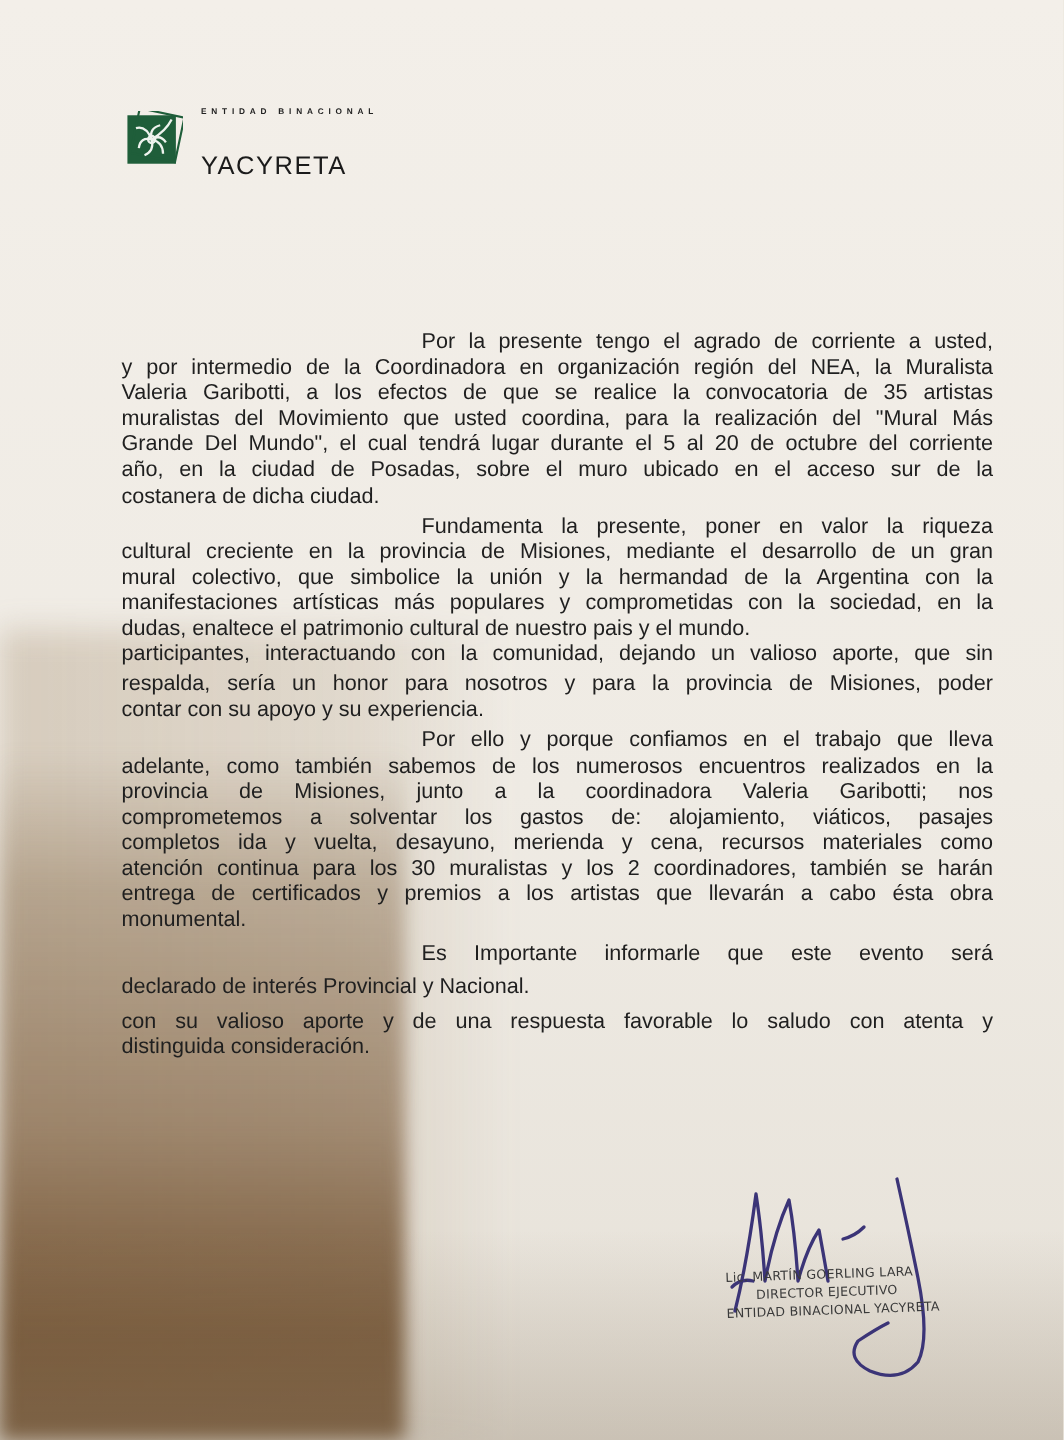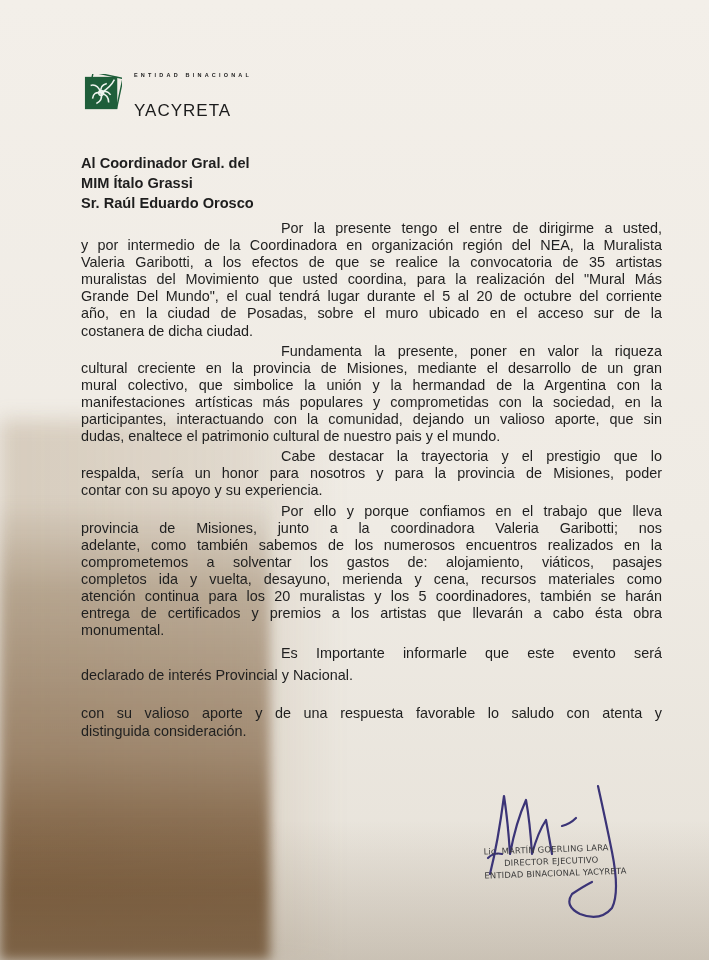--- a/index.html
+++ b/index.html
@@ -90,11 +90,6 @@
     </div>
   </div>
 
-  <div class="address">
-    <div>Al Coordinador Gral. del</div>
-    <div>MIM Ítalo Grassi</div>
-    <div>Sr. Raúl Eduardo Orosco</div>
-  </div>
 
   <div class="body-text">
 

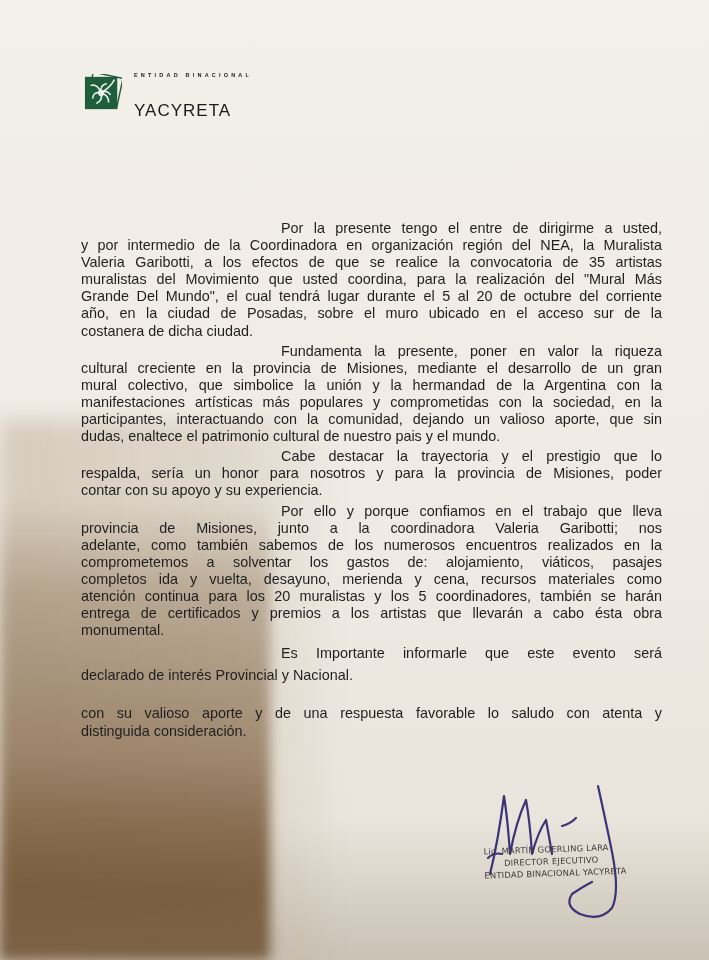--- a/index.html
+++ b/index.html
@@ -94,7 +94,7 @@
   <div class="body-text">
 
     <div>
-      <span class="line indent">Por la presente tengo el entre de dirigirme a usted,</span>
+      <span class="line indent">Por la presente tengo el agrado de corriente a usted,</span>
       <span class="line">y por intermedio de la Coordinadora en organización región del NEA, la Muralista</span>
       <span class="line">Valeria Garibotti, a los efectos de que se realice la convocatoria de 35 artistas</span>
       <span class="line">muralistas del Movimiento que usted coordina, para la realización del "Mural Más</span>

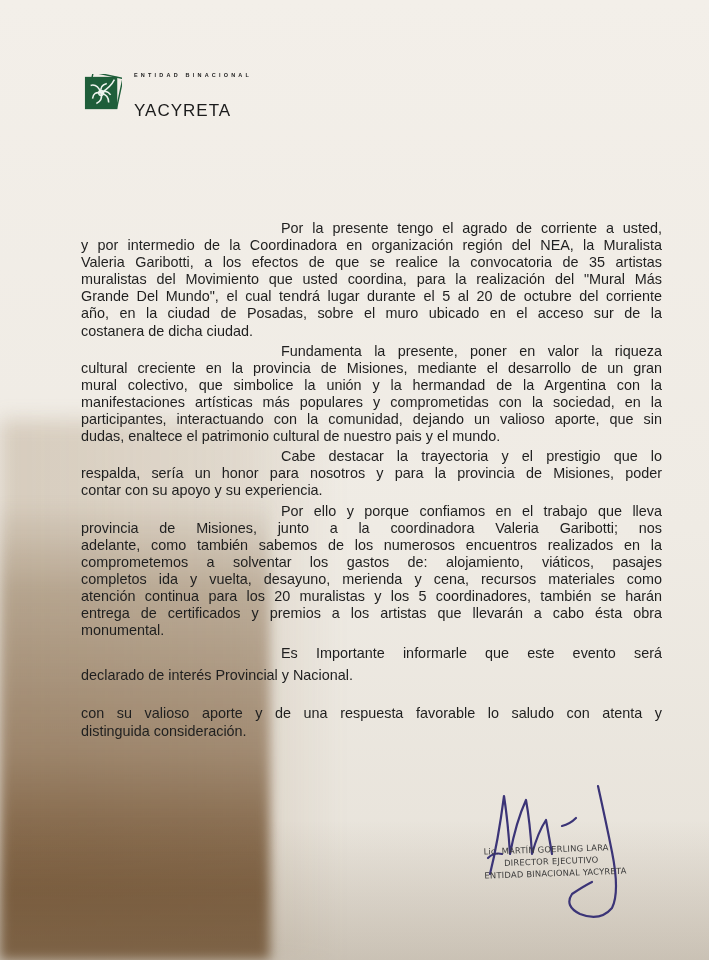--- a/index.html
+++ b/index.html
@@ -109,8 +109,8 @@
       <span class="line">cultural creciente en la provincia de Misiones,  mediante el desarrollo de un gran</span>
       <span class="line">mural colectivo, que simbolice la unión y la hermandad de la Argentina con la</span>
       <span class="line">manifestaciones artísticas más populares y comprometidas con la sociedad, en la</span>
+      <span class="line last">dudas, enaltece el patrimonio cultural de nuestro pais y el mundo.</span>
       <span class="line">participantes, interactuando con la comunidad, dejando un valioso aporte, que sin</span>
-      <span class="line last">dudas, enaltece el patrimonio cultural de nuestro pais y el mundo.</span>
     </div>
     <div class="gap"></div>
 

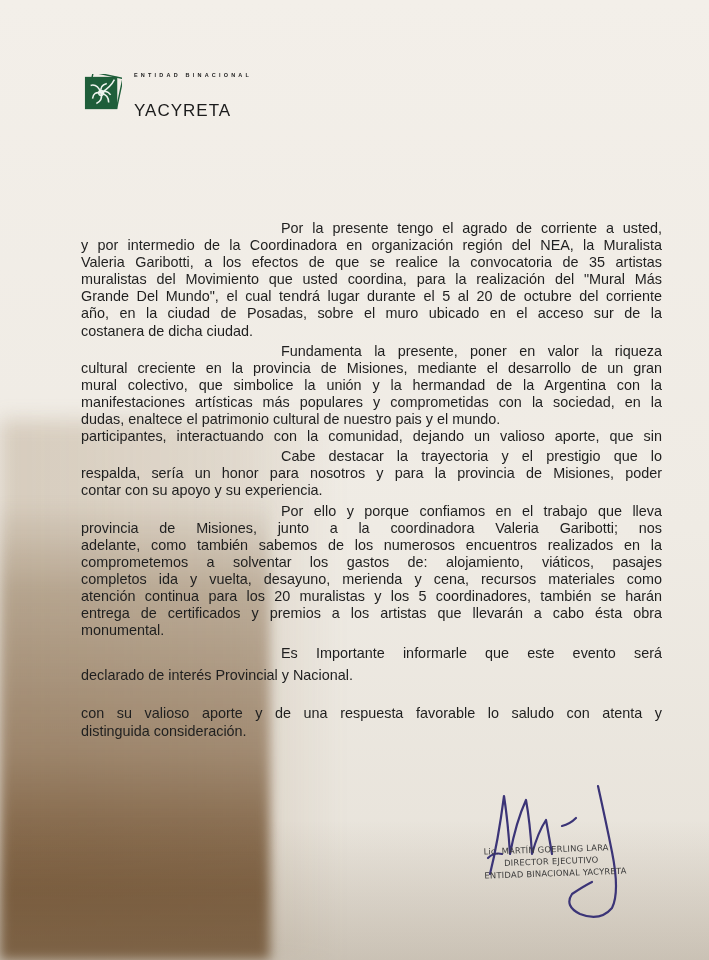--- a/index.html
+++ b/index.html
@@ -115,7 +115,6 @@
     <div class="gap"></div>
 
     <div>
-      <span class="line indent">Cabe destacar la trayectoria y el prestigio que lo</span>
       <span class="line">respalda, sería un honor para nosotros y para la provincia de Misiones, poder</span>
       <span class="line last">contar con su apoyo  y su experiencia.</span>
     </div>

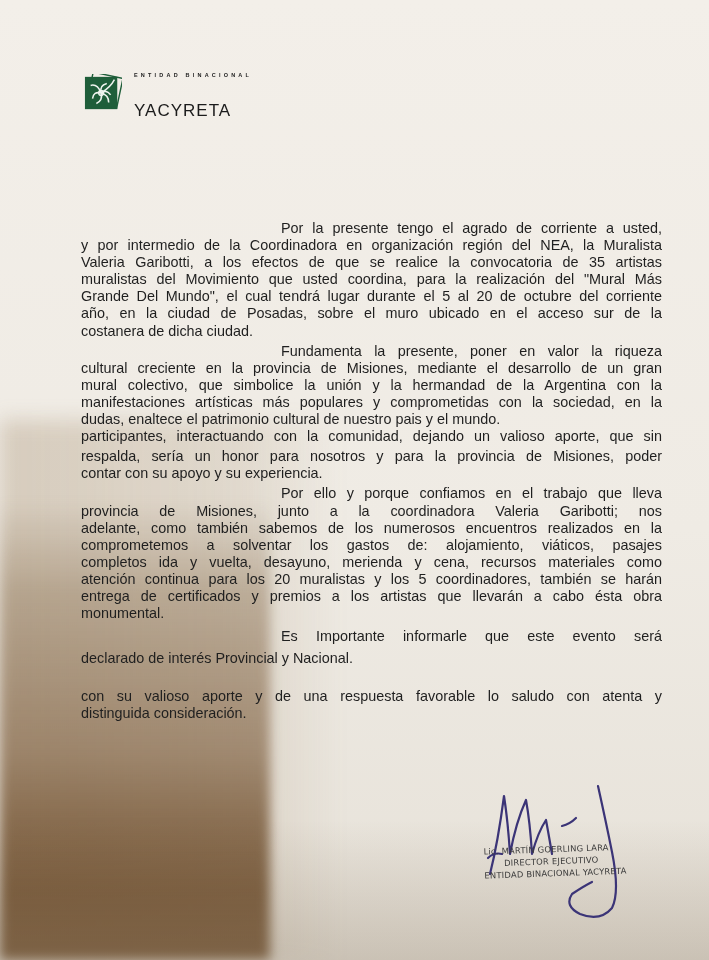--- a/index.html
+++ b/index.html
@@ -122,8 +122,8 @@
 
     <div>
       <span class="line indent">Por ello y porque confiamos en el trabajo que lleva</span>
+      <span class="line">adelante, como también sabemos de los numerosos encuentros realizados en la</span>
       <span class="line">provincia de Misiones, junto a la coordinadora Valeria Garibotti; nos</span>
-      <span class="line">adelante, como también sabemos de los numerosos encuentros realizados en la</span>
       <span class="line">comprometemos a solventar los gastos de: alojamiento, viáticos, pasajes</span>
       <span class="line">completos ida y vuelta, desayuno, merienda y cena, recursos materiales como</span>
       <span class="line">atención continua para los 20 muralistas y los 5 coordinadores, también se harán</span>

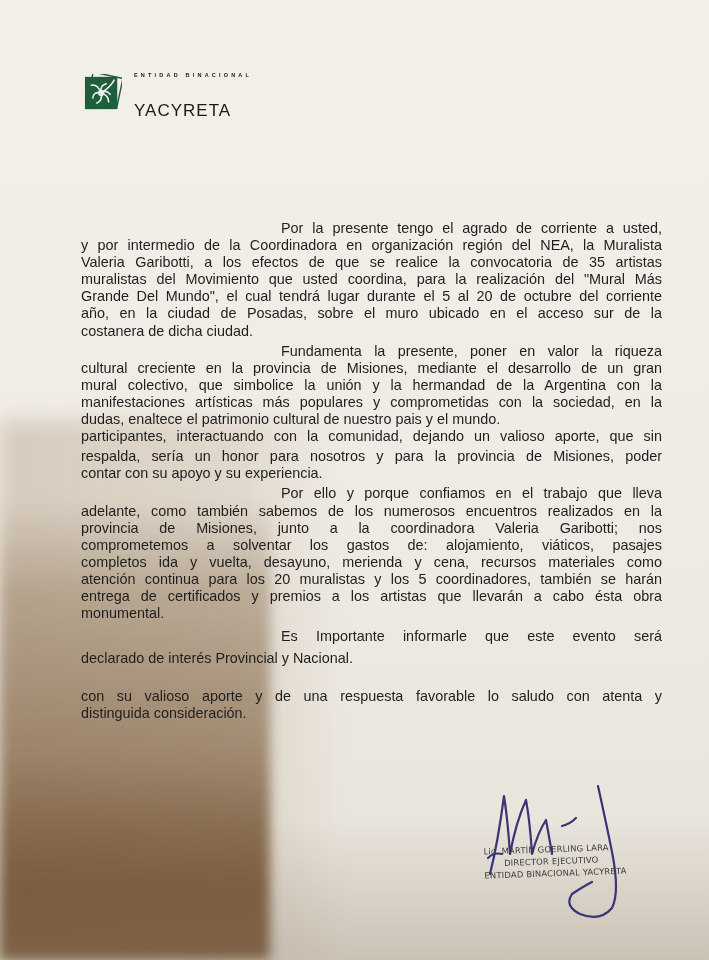--- a/index.html
+++ b/index.html
@@ -126,7 +126,7 @@
       <span class="line">provincia de Misiones, junto a la coordinadora Valeria Garibotti; nos</span>
       <span class="line">comprometemos a solventar los gastos de: alojamiento, viáticos, pasajes</span>
       <span class="line">completos ida y vuelta, desayuno, merienda y cena, recursos materiales como</span>
-      <span class="line">atención continua para los 20 muralistas y los 5 coordinadores, también se harán</span>
+      <span class="line">atención continua para los 30 muralistas y los 2 coordinadores, también se harán</span>
       <span class="line">entrega de certificados y premios a los artistas que llevarán a cabo ésta obra</span>
       <span class="line last">monumental.</span>
     </div>

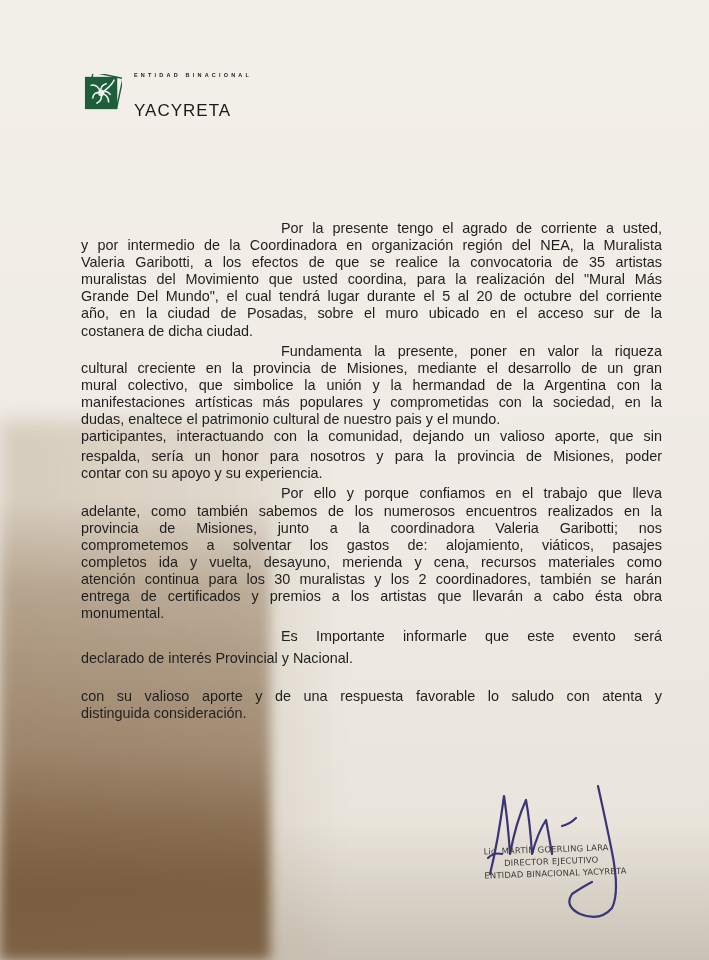--- a/index.html
+++ b/index.html
@@ -139,7 +139,7 @@
     <div class="gap" style="height:4px"></div>
 
     <div>
-      <span class="line" style="margin-top:17px">con su valioso aporte y de una respuesta favorable lo saludo con atenta y</span>
+      <span class="line" style="margin-top:2px">con su valioso aporte y de una respuesta favorable lo saludo con atenta y</span>
       <span class="line last">distinguida consideración.</span>
     </div>
   </div>

